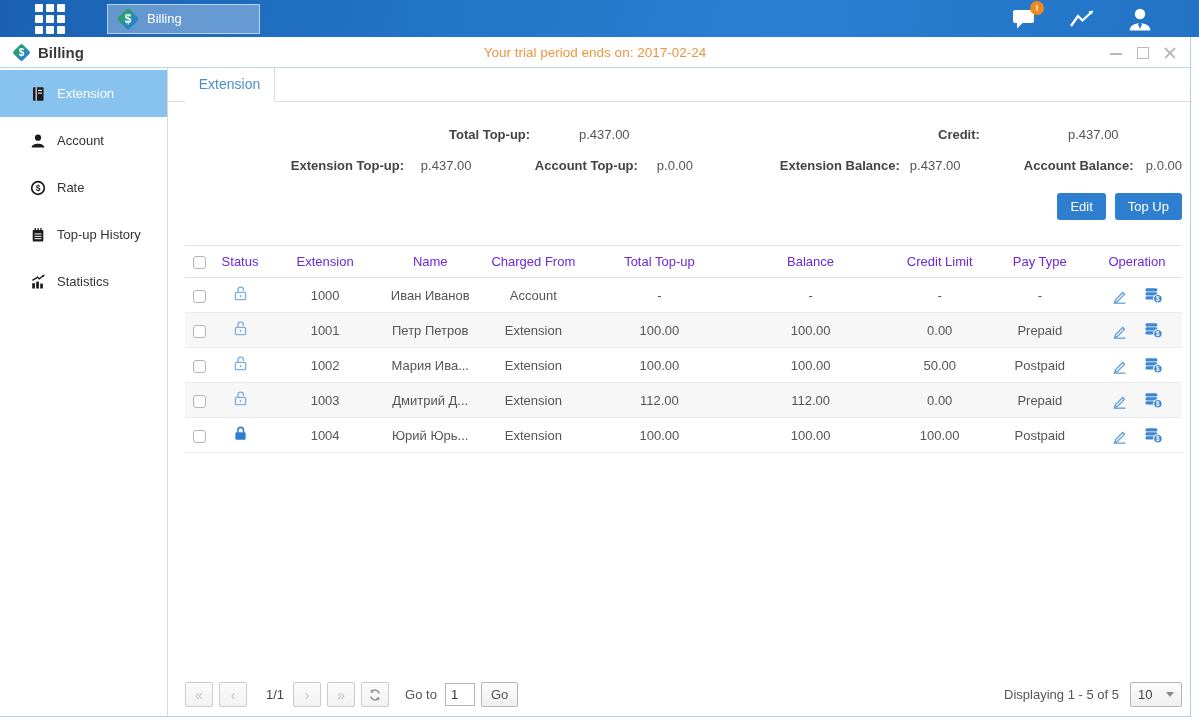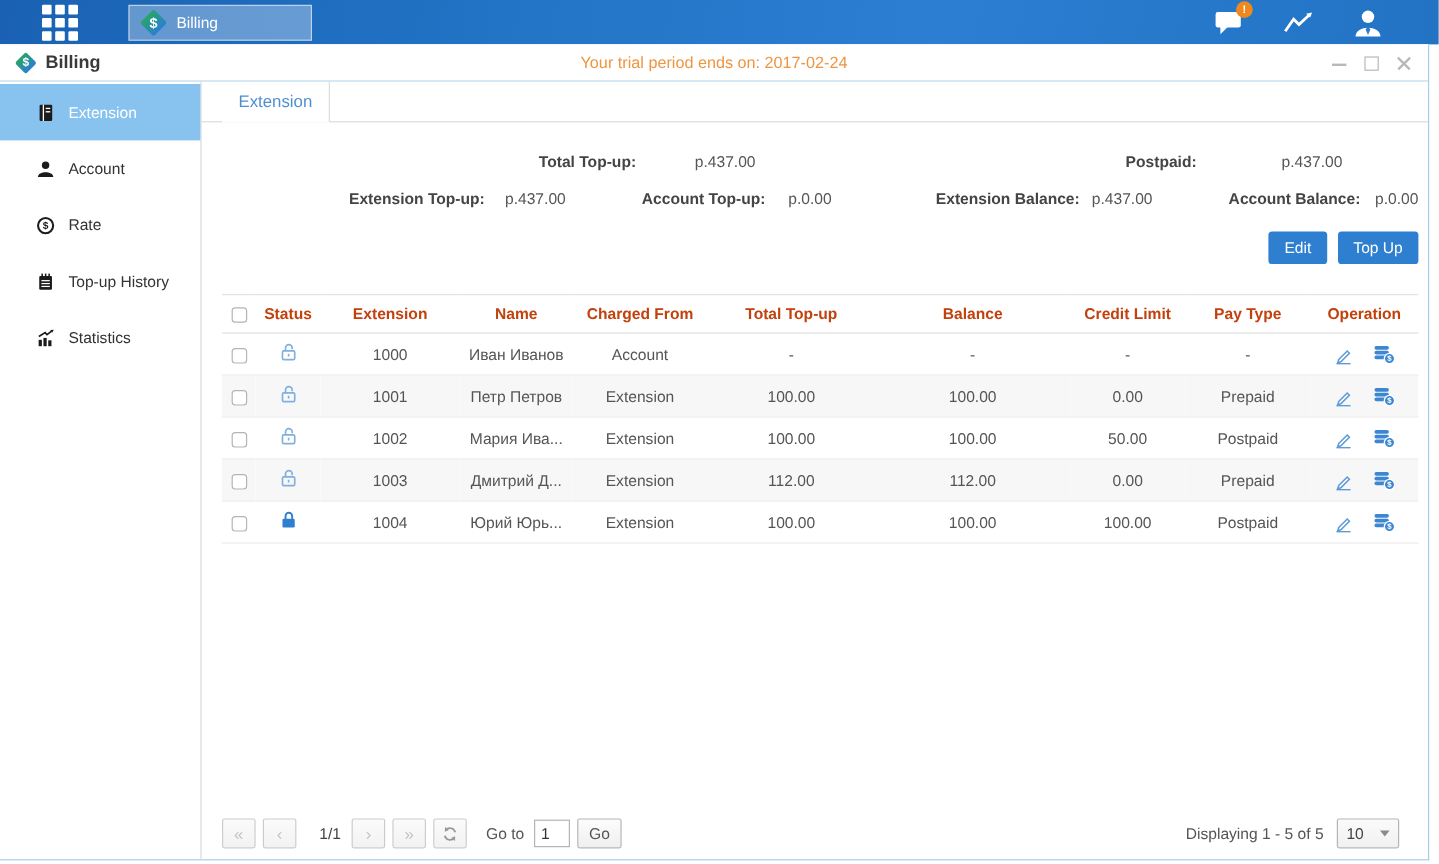--- a/index.html
+++ b/index.html
@@ -235,7 +235,7 @@
         </div>
         <div class="sum-col-right">
           <div class="sum-row">
-            <span class="sum-label w1">Postpaid:</span>
+            <span class="sum-label w1">Credit:</span>
             <span class="w2">p.437.00</span>
           </div>
           <div class="sum-row">

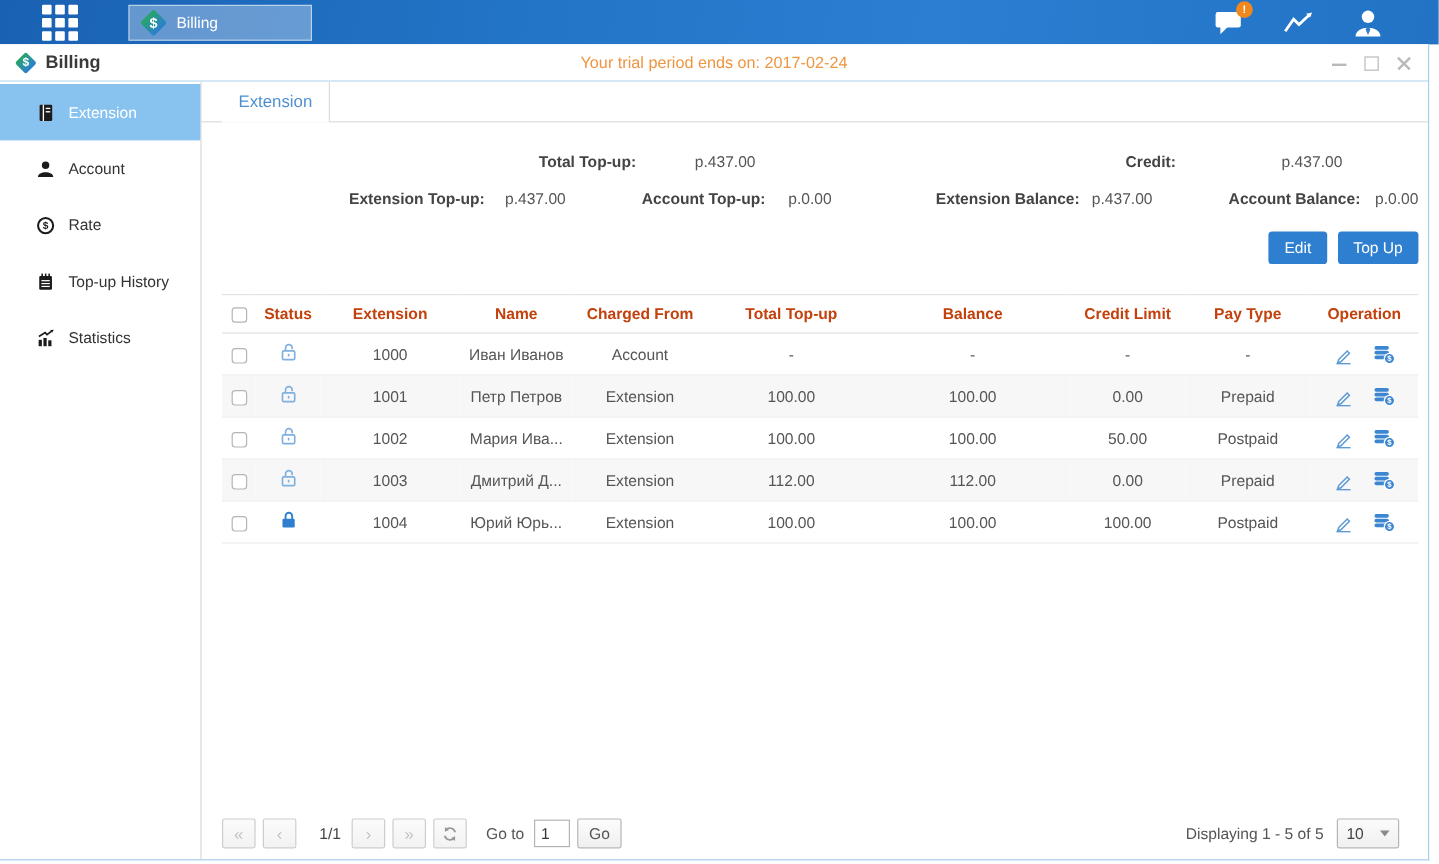--- a/index.html
+++ b/index.html
@@ -72,7 +72,7 @@
 
   .table-wrap { margin:25px 8px 0 17px; }
   table { width:100%; border-collapse:collapse; font-size:13px; color:#555; table-layout:fixed; }
-  thead th { height:32px; font-weight:bold; color:#c2410c; text-align:center;
+  thead th { height:32px; font-weight:normal; color:#6d28d9; text-align:center;
     border-top:1px solid #e3e3e3; border-bottom:1px solid #e0e0e0; }
   tbody td { height:35px; text-align:center; border-bottom:1px solid #ebebeb; overflow:hidden;
     white-space:nowrap; text-overflow:ellipsis; }

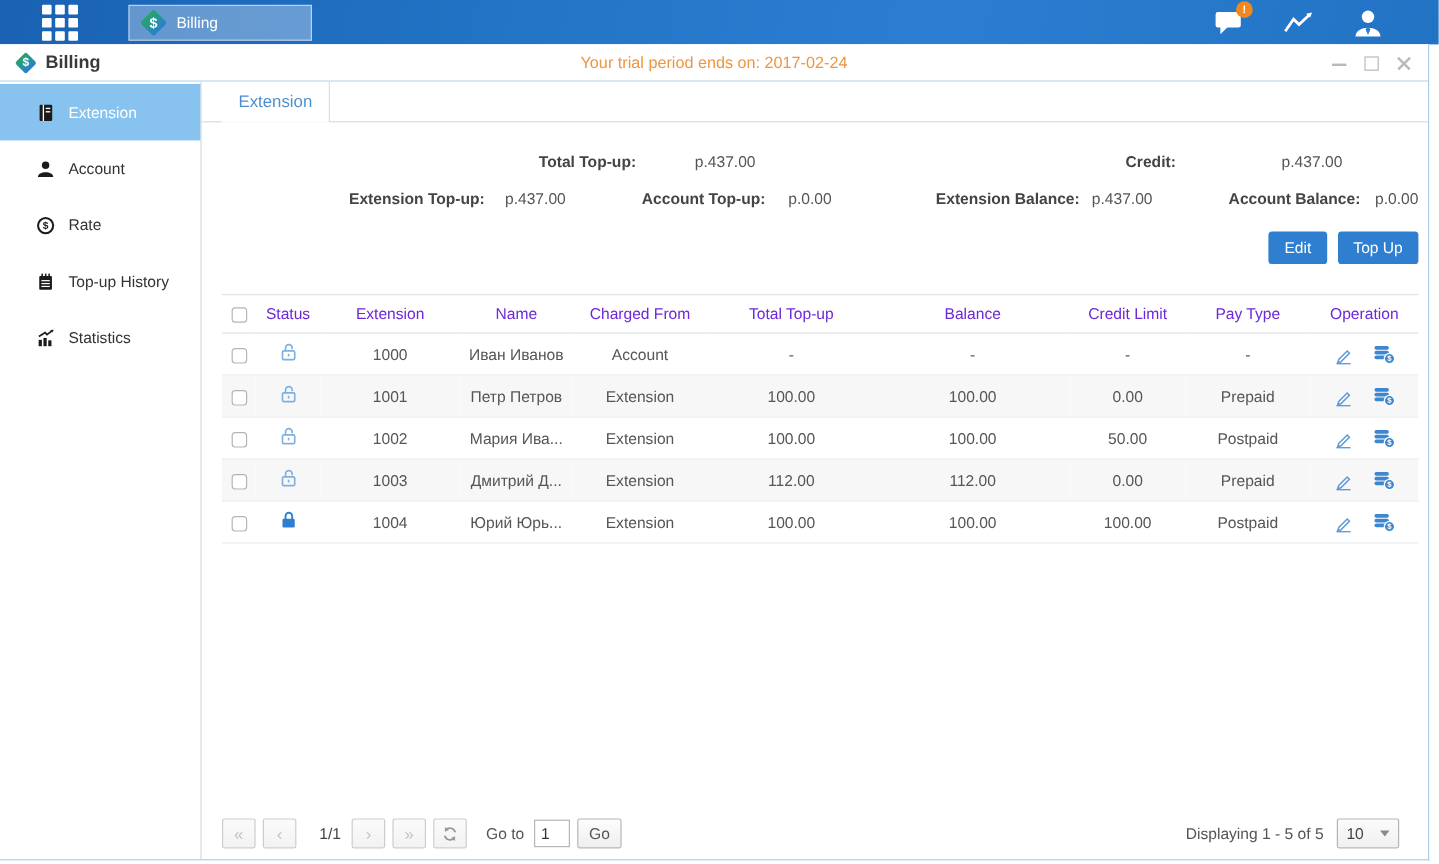--- a/index.html
+++ b/index.html
@@ -98,7 +98,7 @@
   .go-btn { height:25px; margin-left:6px; border:1px solid #b5b5b5; border-radius:2px;
     background:linear-gradient(#fdfdfd,#efefef); color:#555; font-size:13px; padding:0 9px;
     cursor:pointer; font-family:inherit; }
-  .pager-right { margin-left:auto; display:flex; align-items:center; gap:11px; margin-right:16px; }
+  .pager-right { margin-left:auto; display:flex; align-items:center; gap:11px; }
   .size-select { width:52px; height:25px; border:1px solid #b5b5b5; border-radius:2px;
     background:linear-gradient(#fbfbfb,#f0f0f0); display:flex; align-items:center;
     justify-content:space-between; padding:0 7px; color:#444; cursor:pointer; }

